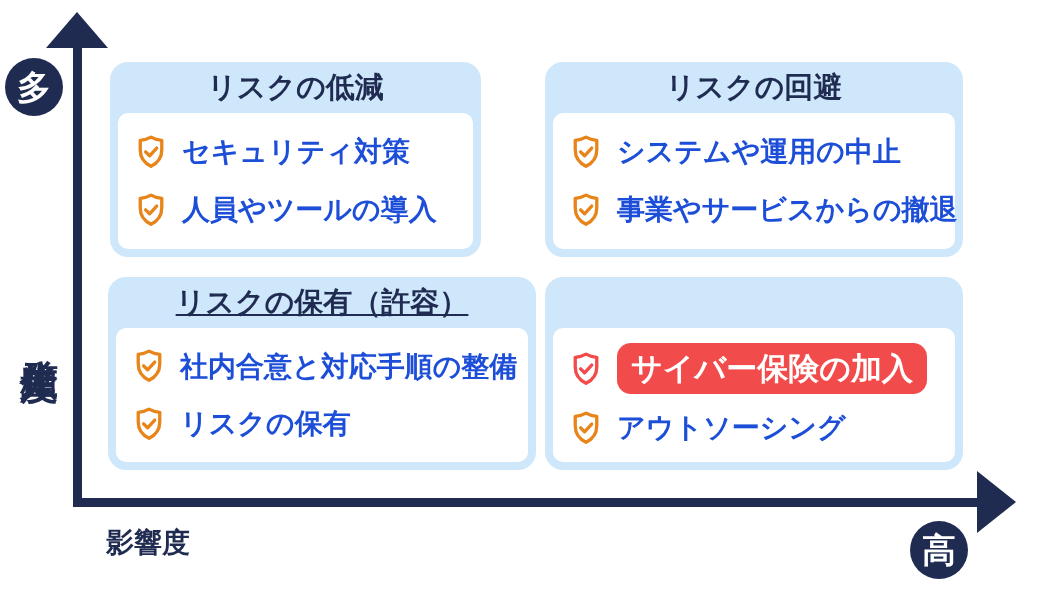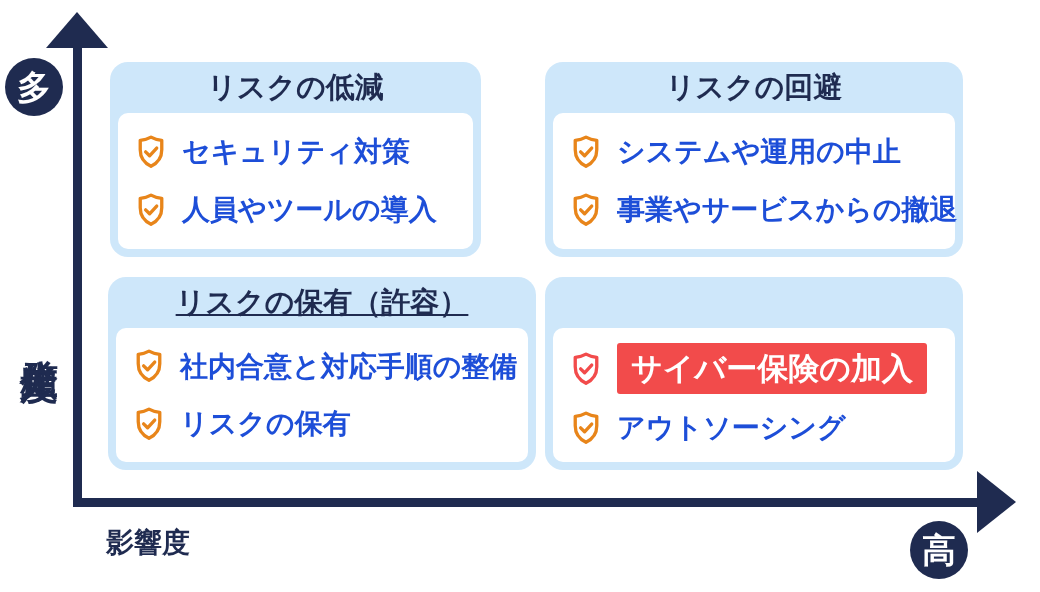--- a/index.html
+++ b/index.html
@@ -61,7 +61,7 @@
   }
   .item-text.highlighted{
     background:#f24b4b;color:#ffffff;font-size:31px;
-    padding:7px 14px;border-radius:3px;
+    padding:7px 14px;border-radius:14px;
   }
 </style>
 </head>

